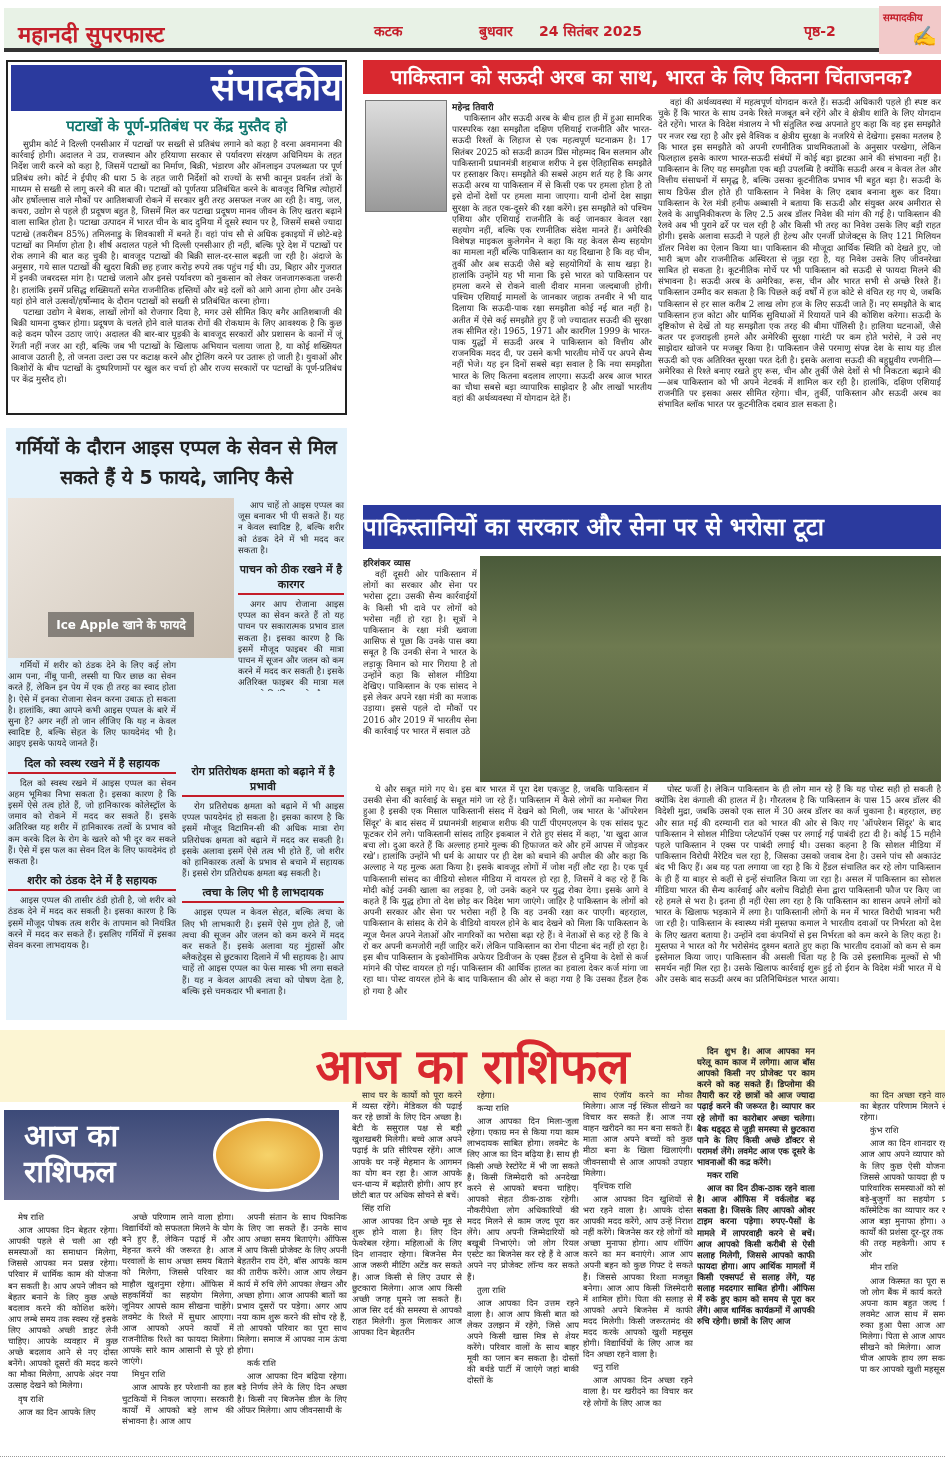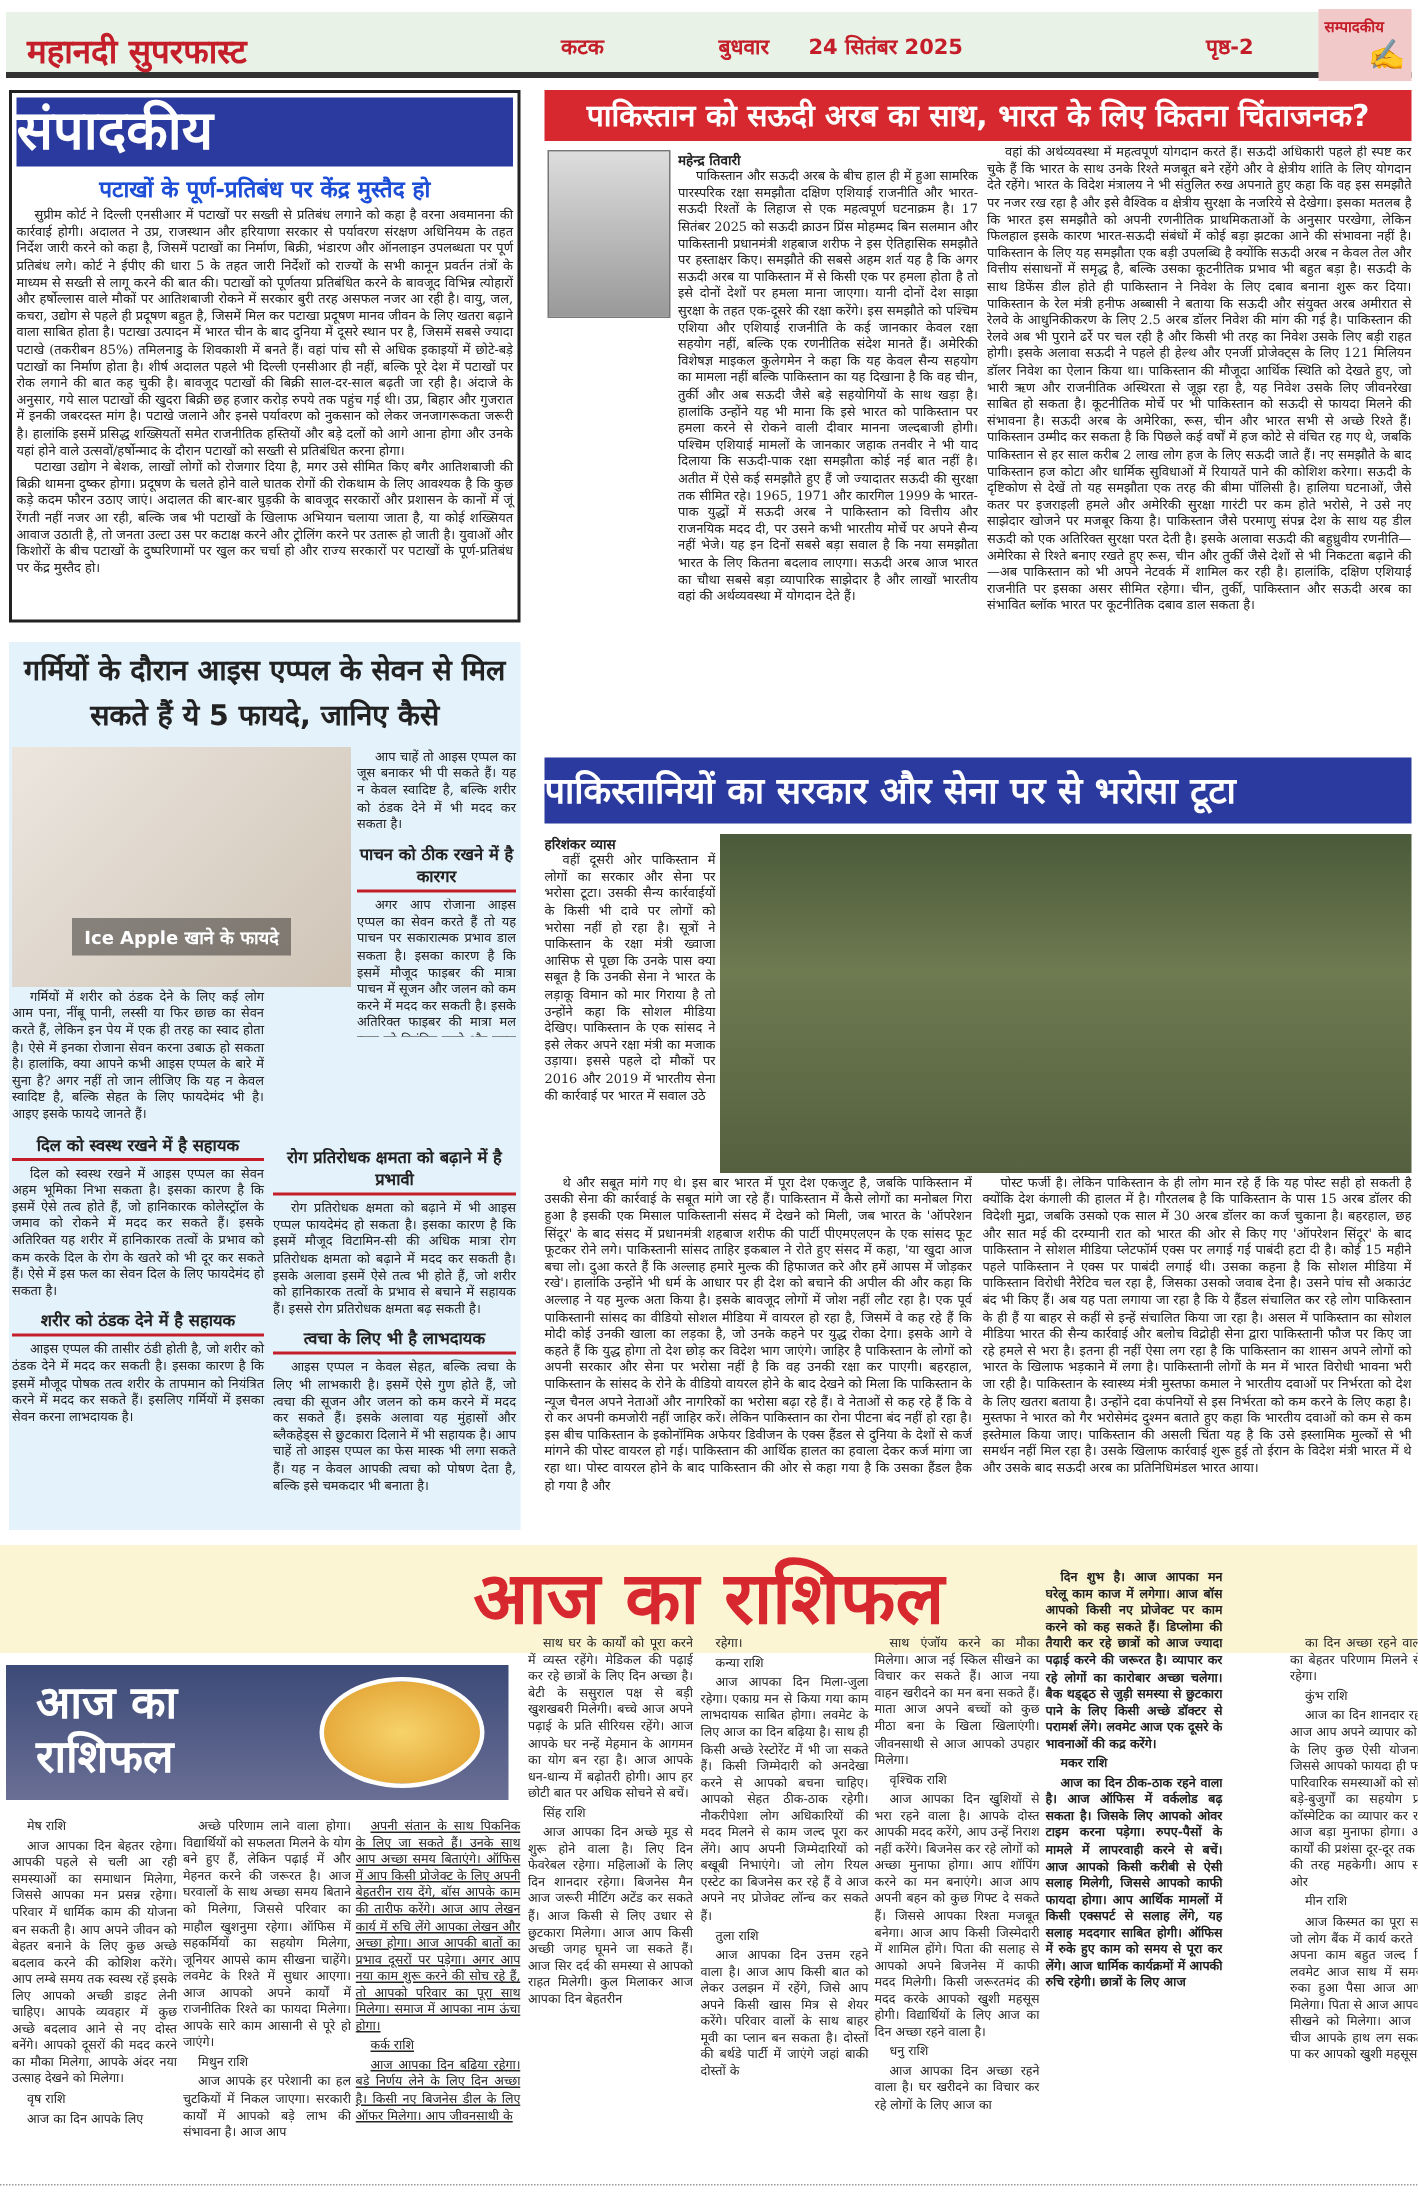--- a/index.html
+++ b/index.html
@@ -10,7 +10,7 @@
 .p{font-size:8.6px;line-height:11.2px;text-align:justify;text-indent:12px}
 .col{position:absolute}
 .ed{left:6px;top:60px;width:341px;height:355px;border:2px solid #222;padding:3px}
-.edhead{background:#2b3a9e;height:46px;color:#fff;text-align:left;font:bold 36px "DejaVu Sans",sans-serif;line-height:46px}
+.edhead{background:#2b3a9e;height:46px;color:#fff;text-align:right;font:bold 36px "DejaVu Sans",sans-serif;line-height:46px}
 .sub{font:bold 15px "DejaVu Sans",sans-serif;text-align:center;margin:4px 0;color:#1d4ed8}
 .ice{left:6px;top:428px;width:341px;height:592px;background:#e4f2fb}
 .icehead{font:bold 19px "DejaVu Sans",sans-serif;text-align:center;line-height:30px;padding:4px 0}

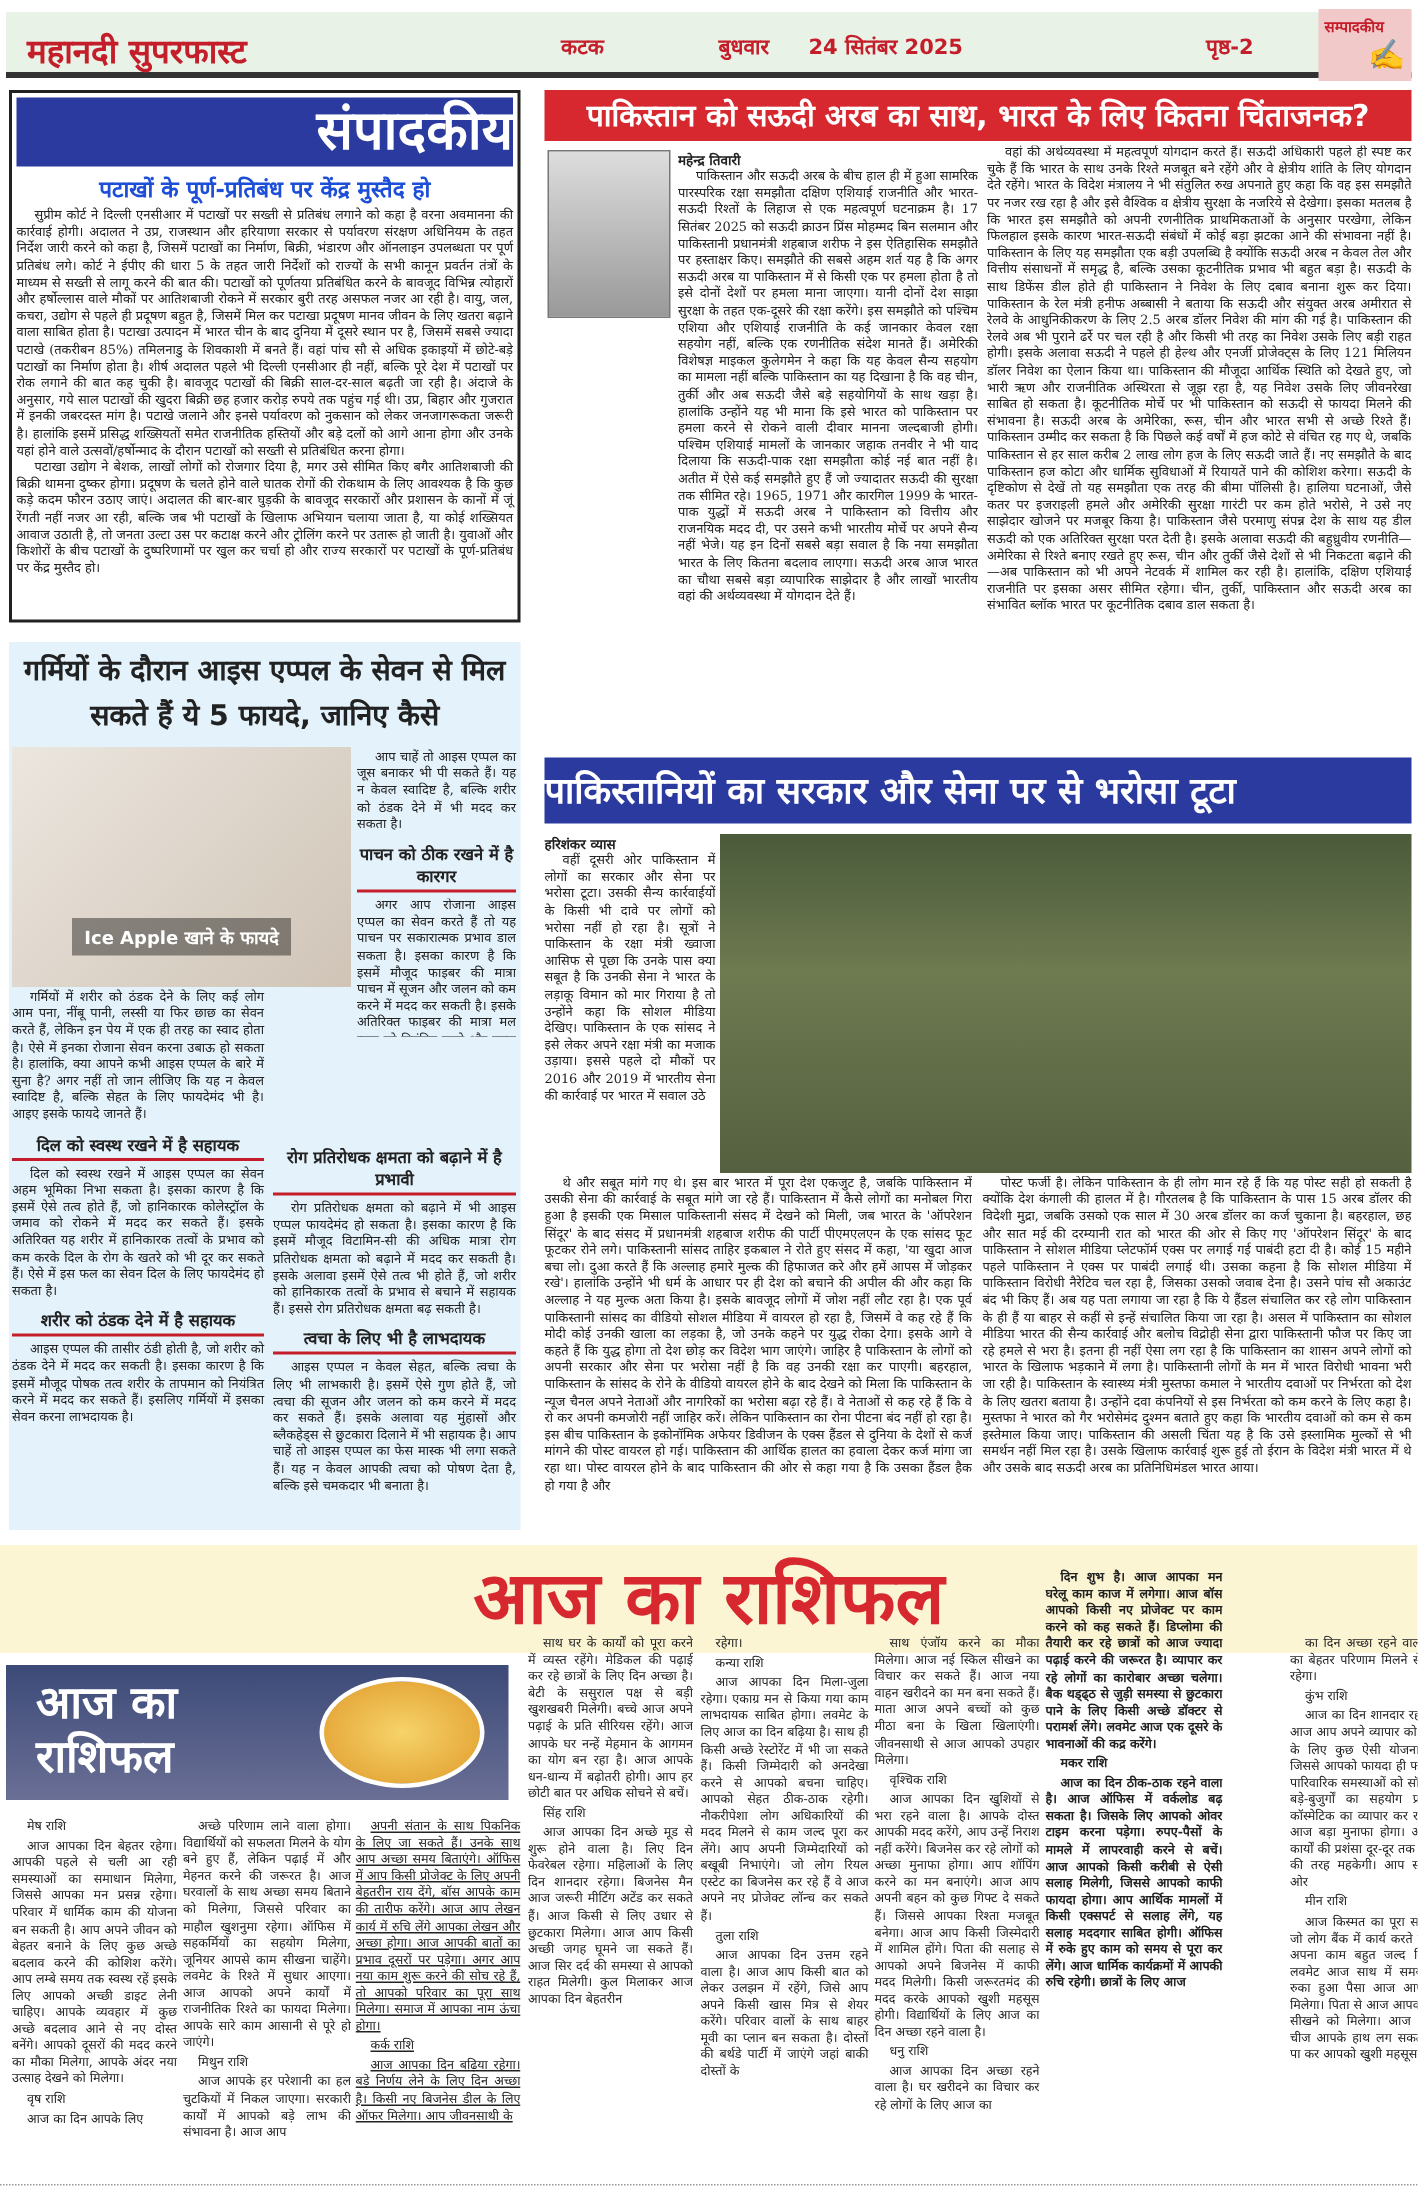--- a/index.html
+++ b/index.html
@@ -11,7 +11,7 @@
 .col{position:absolute}
 .ed{left:6px;top:60px;width:341px;height:355px;border:2px solid #222;padding:3px}
 .edhead{background:#2b3a9e;height:46px;color:#fff;text-align:right;font:bold 36px "DejaVu Sans",sans-serif;line-height:46px}
-.sub{font:bold 15px "DejaVu Sans",sans-serif;text-align:center;margin:4px 0;color:#1d4ed8}
+.sub{font:bold 15px "DejaVu Sans",sans-serif;text-align:center;margin:4px 0;color:#0f766e}
 .ice{left:6px;top:428px;width:341px;height:592px;background:#e4f2fb}
 .icehead{font:bold 19px "DejaVu Sans",sans-serif;text-align:center;line-height:30px;padding:4px 0}
 .img{position:absolute;background:linear-gradient(135deg,#ece6df,#cfc4b6);display:flex;align-items:flex-end;justify-content:center}

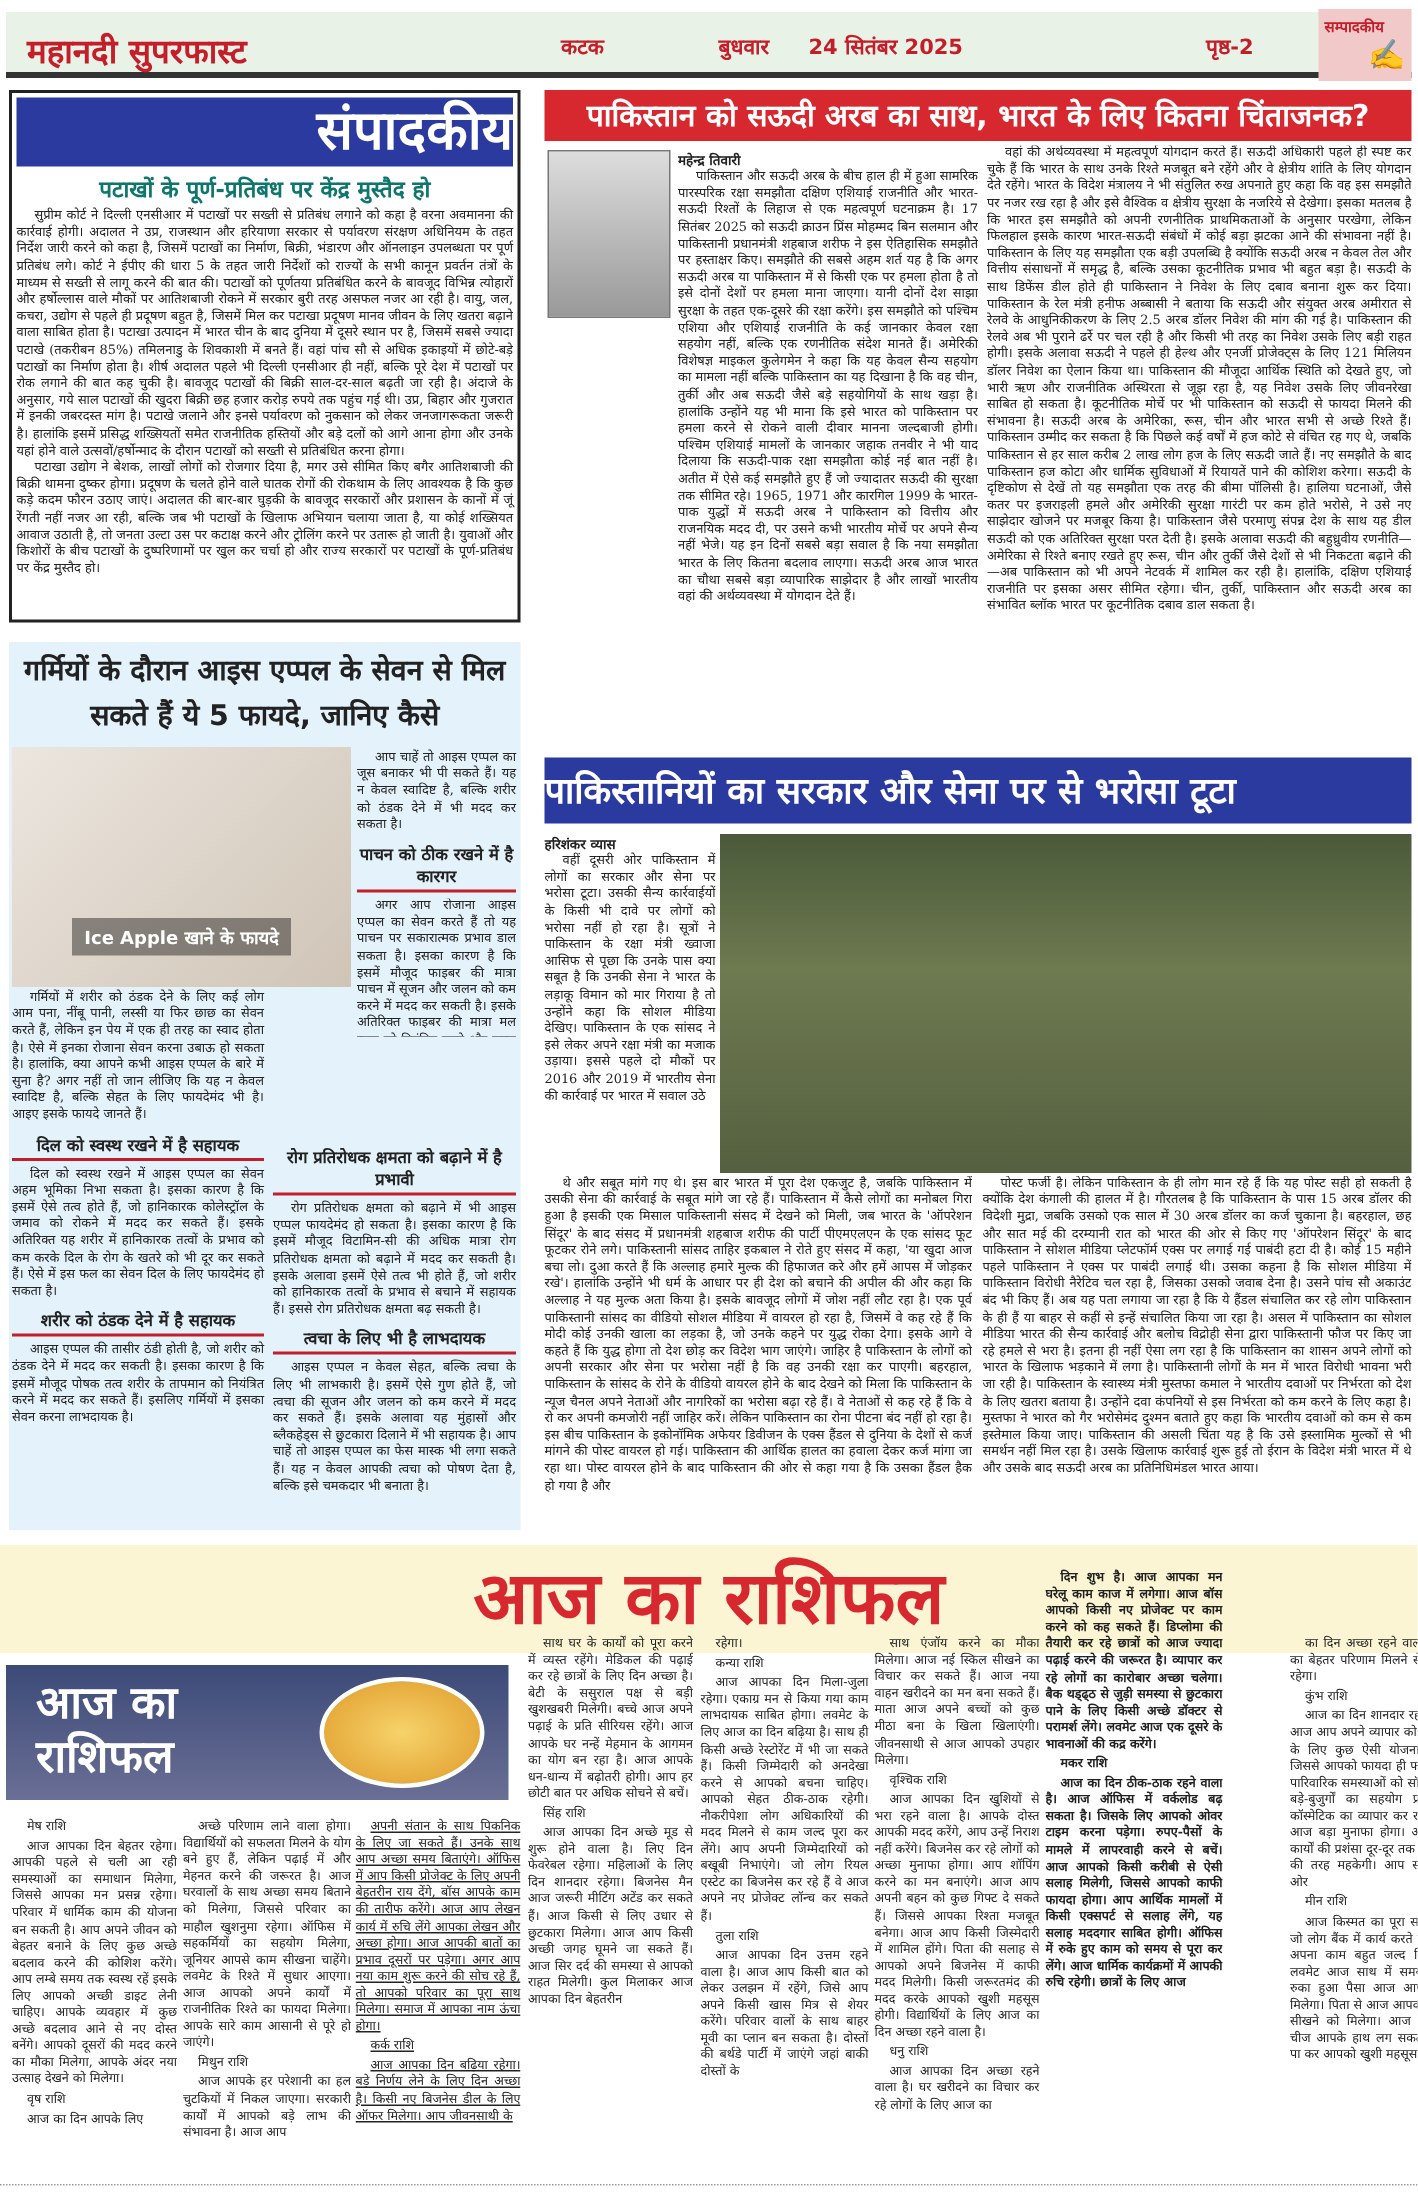--- a/index.html
+++ b/index.html
@@ -113,7 +113,7 @@
       <p class="h">मिथुन राशि</p>
       <p class="h">आज आपके हर परेशानी का हल चुटकियों में निकल जाएगा। सरकारी कार्यों में आपको बड़े लाभ की संभावना है। आज आप</p>
     </div>
-    <div class="col rc" style="left: 237px; top: 1210px; width: 110px; height: 245px; overflow: hidden; text-decoration: underline;">
+    <div class="col rc" style="left: 237px; top: 1210px; width: 110px; height: 245px; overflow: hidden;">
       <p class="h">अपनी संतान के साथ पिकनिक के लिए जा सकते हैं। उनके साथ आप अच्छा समय बिताएंगे। ऑफिस में आप किसी प्रोजेक्ट के लिए अपनी बेहतरीन राय देंगे, बॉस आपके काम की तारीफ करेंगे। आज आप लेखन कार्य में रुचि लेंगे आपका लेखन और अच्छा होगा। आज आपकी बातों का प्रभाव दूसरों पर पड़ेगा। अगर आप नया काम शुरू करने की सोच रहे हैं, तो आपको परिवार का पूरा साथ मिलेगा। समाज में आपका नाम ऊंचा होगा।</p>
       <p class="h">कर्क राशि</p>
       <p class="h">आज आपका दिन बढ़िया रहेगा। बड़े निर्णय लेने के लिए दिन अच्छा है। किसी नए बिजनेस डील के लिए ऑफर मिलेगा। आप जीवनसाथी के</p>

